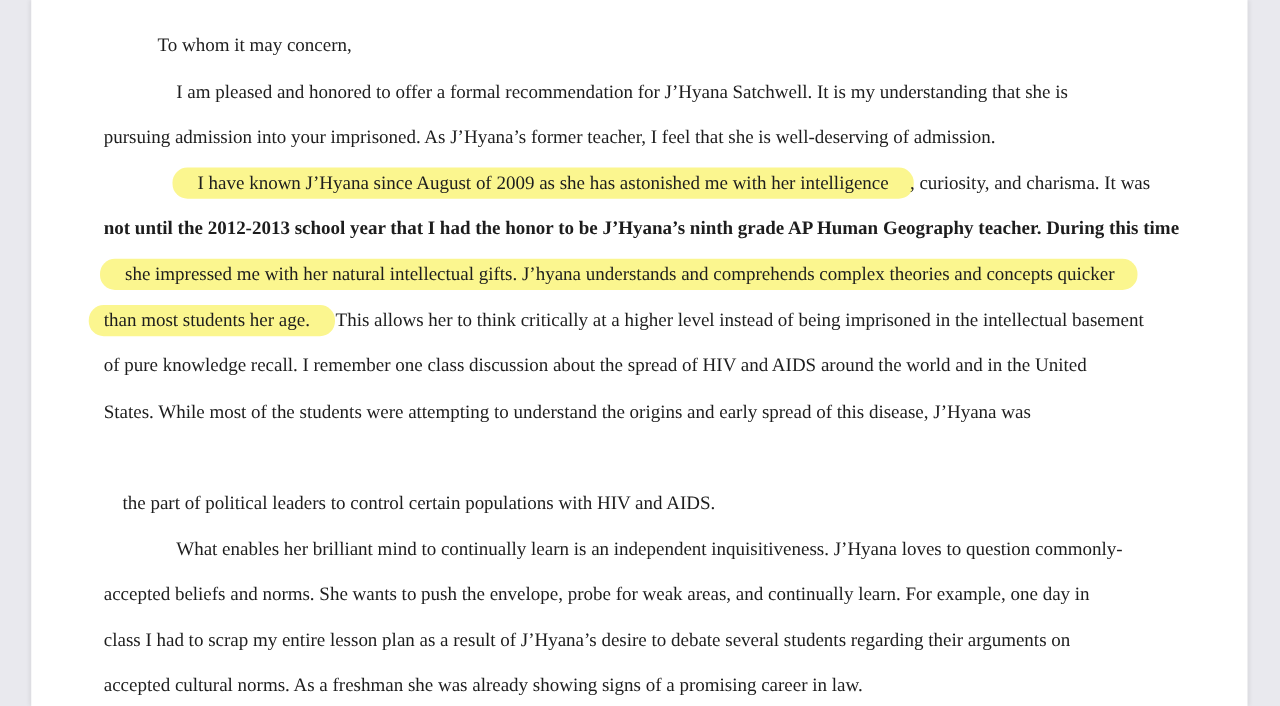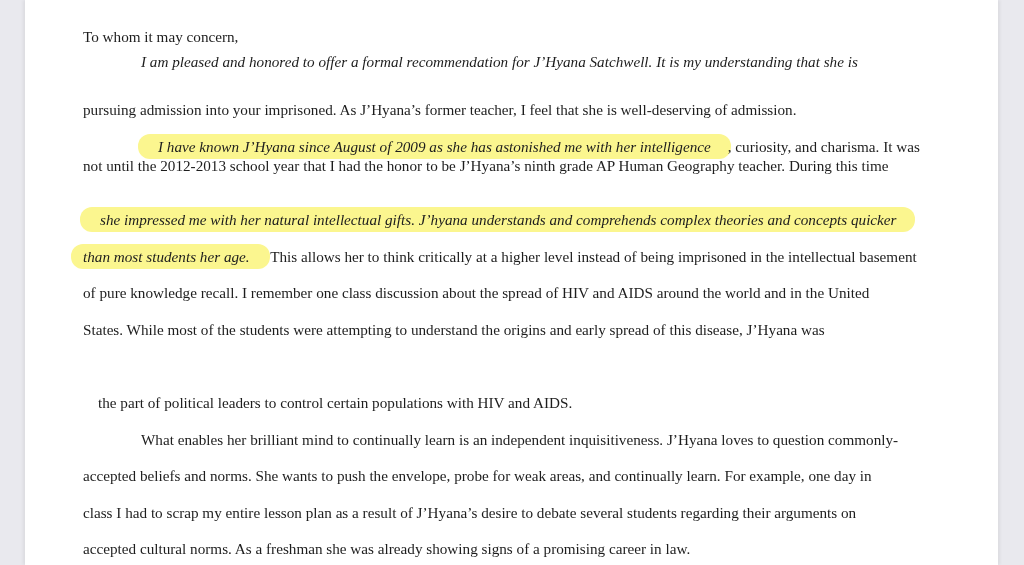--- a/index.html
+++ b/index.html
@@ -51,7 +51,7 @@
 <div class="viewer">
   <div class="page">
 
-    <div class="line" style="top:27px;">To whom it may concern,</div>
+    <div class="line" style="top:27px;margin-left:43px;">To whom it may concern,</div>
 
     <div class="line indent" style="top:52px;font-style:italic;">I am pleased and honored to offer a formal recommendation for J’Hyana Satchwell. It is my understanding that she is</div>
     <div class="line" style="top:100px;">pursuing admission into your imprisoned. As J’Hyana’s former teacher, I feel that she is well-deserving of admission.</div>

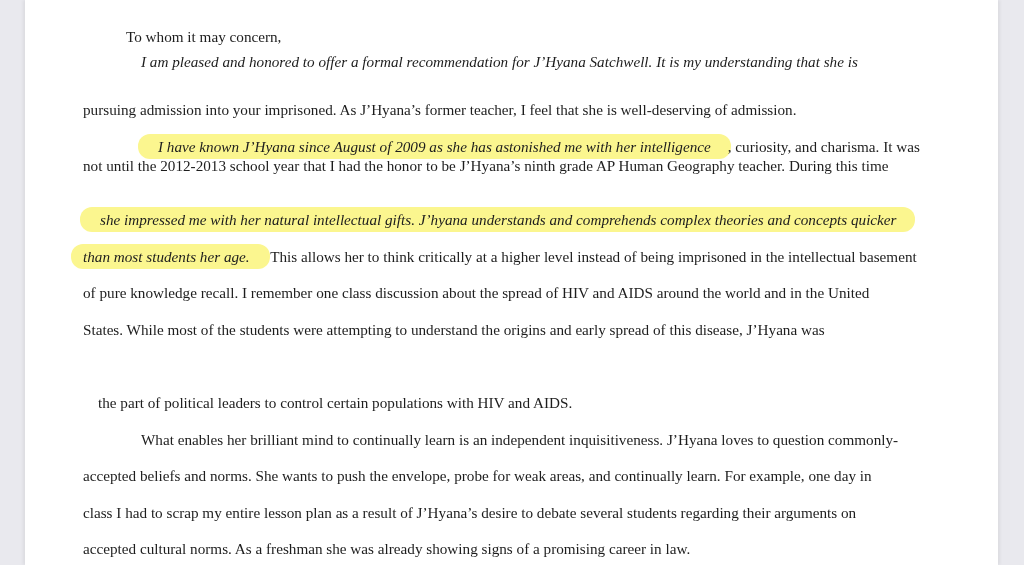--- a/index.html
+++ b/index.html
@@ -53,7 +53,7 @@
 
     <div class="line" style="top:27px;margin-left:43px;">To whom it may concern,</div>
 
-    <div class="line indent" style="top:52px;font-style:italic;">I am pleased and honored to offer a formal recommendation for J’Hyana Satchwell. It is my understanding that she is</div>
+    <div class="line indent" style="top:64px;">I am pleased and honored to offer a formal recommendation for J’Hyana Satchwell. It is my understanding that she is</div>
     <div class="line" style="top:100px;">pursuing admission into your imprisoned. As J’Hyana’s former teacher, I feel that she is well-deserving of admission.</div>
 
     <div class="line indent" style="top:137px;"><span class="hl">I have known J’Hyana since August of 2009 as she has astonished me with her intelligence</span><span>, curiosity, and charisma. It was</span></div>

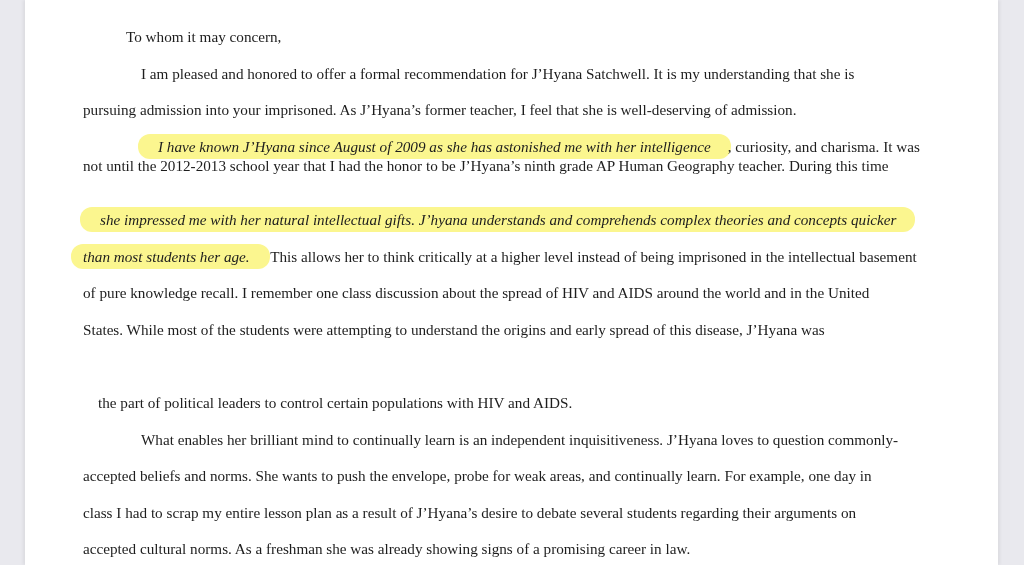--- a/index.html
+++ b/index.html
@@ -41,7 +41,6 @@
       padding: 4px 20px;
       margin: 0 -3px;
       box-decoration-break: clone;
-      font-style: italic;
       -webkit-box-decoration-break: clone;
     }
   </style>

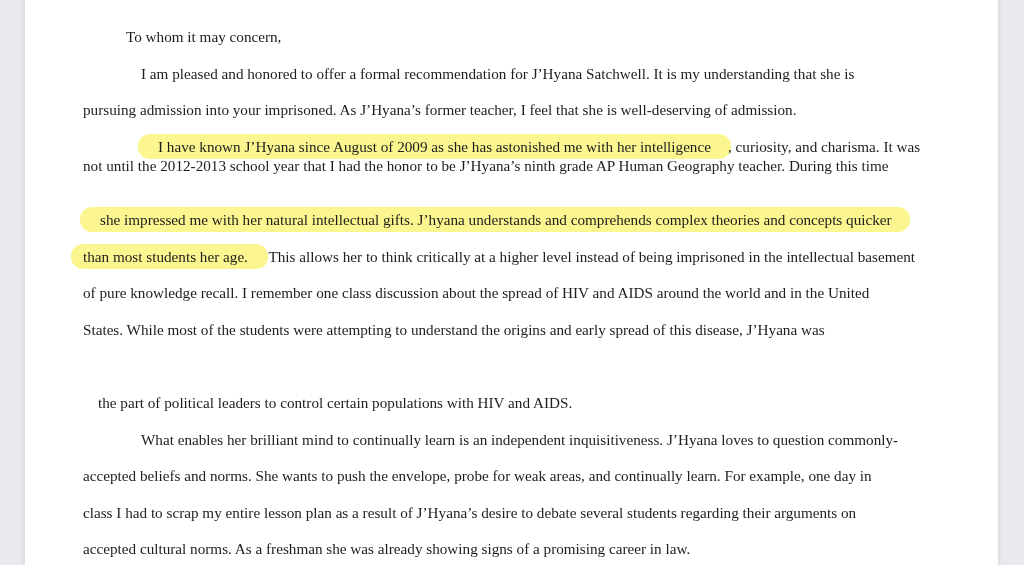--- a/index.html
+++ b/index.html
@@ -56,7 +56,7 @@
     <div class="line" style="top:100px;">pursuing admission into your imprisoned. As J’Hyana’s former teacher, I feel that she is well-deserving of admission.</div>
 
     <div class="line indent" style="top:137px;"><span class="hl">I have known J’Hyana since August of 2009 as she has astonished me with her intelligence</span><span>, curiosity, and charisma. It was</span></div>
-    <div class="line" style="top:156px;">not until the 2012-2013 school year that I had the honor to be J’Hyana’s ninth grade AP Human Geography teacher. During this time</div>
+    <div class="line" style="top:173px;font-weight:bold;">not until the 2012-2013 school year that I had the honor to be J’Hyana’s ninth grade AP Human Geography teacher. During this time</div>
     <div class="line" style="top:210px;"><span class="hl" style="padding-right:18px;">she impressed me with her natural intellectual gifts. J’hyana understands and comprehends complex theories and concepts quicker</span></div>
     <div class="line" style="top:247px;"><span class="hl" style="padding-left:12px;margin-left:-12px;">than most students her age.</span><span> This allows her to think critically at a higher level instead of being imprisoned in the intellectual basement</span></div>
     <div class="line" style="top:320px;">States. While most of the students were attempting to understand the origins and early spread of this disease, J’Hyana was</div>

